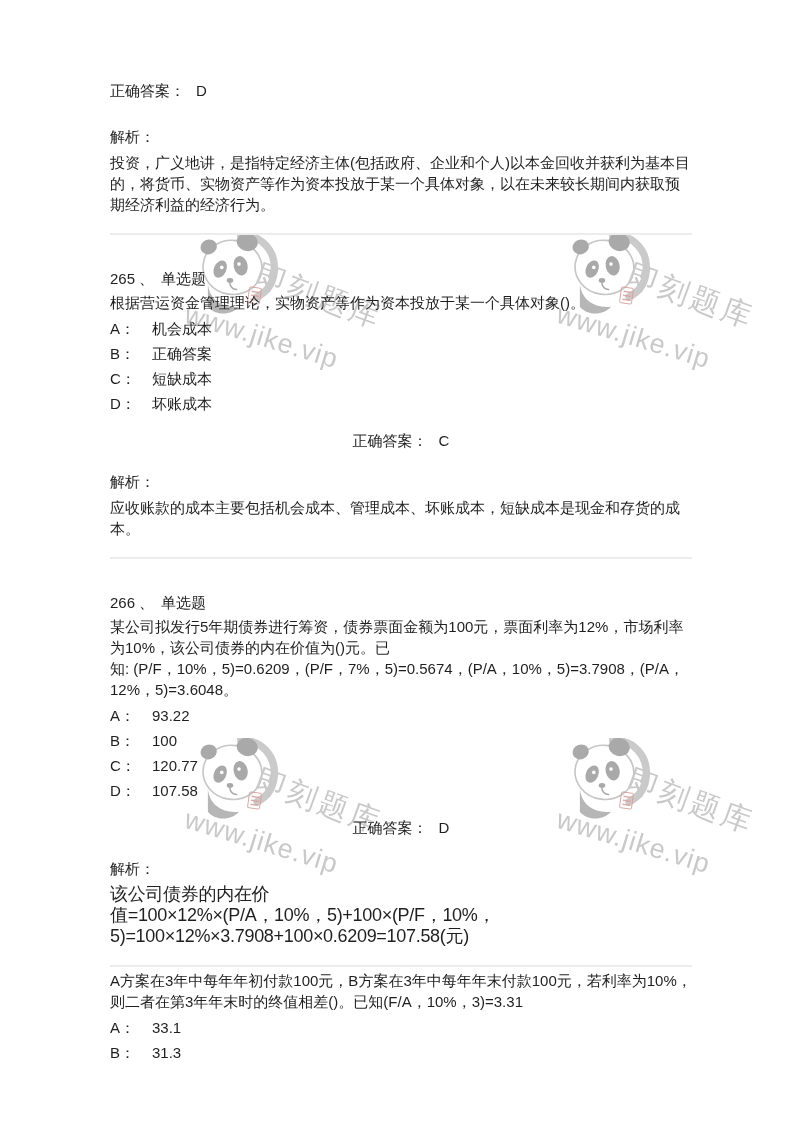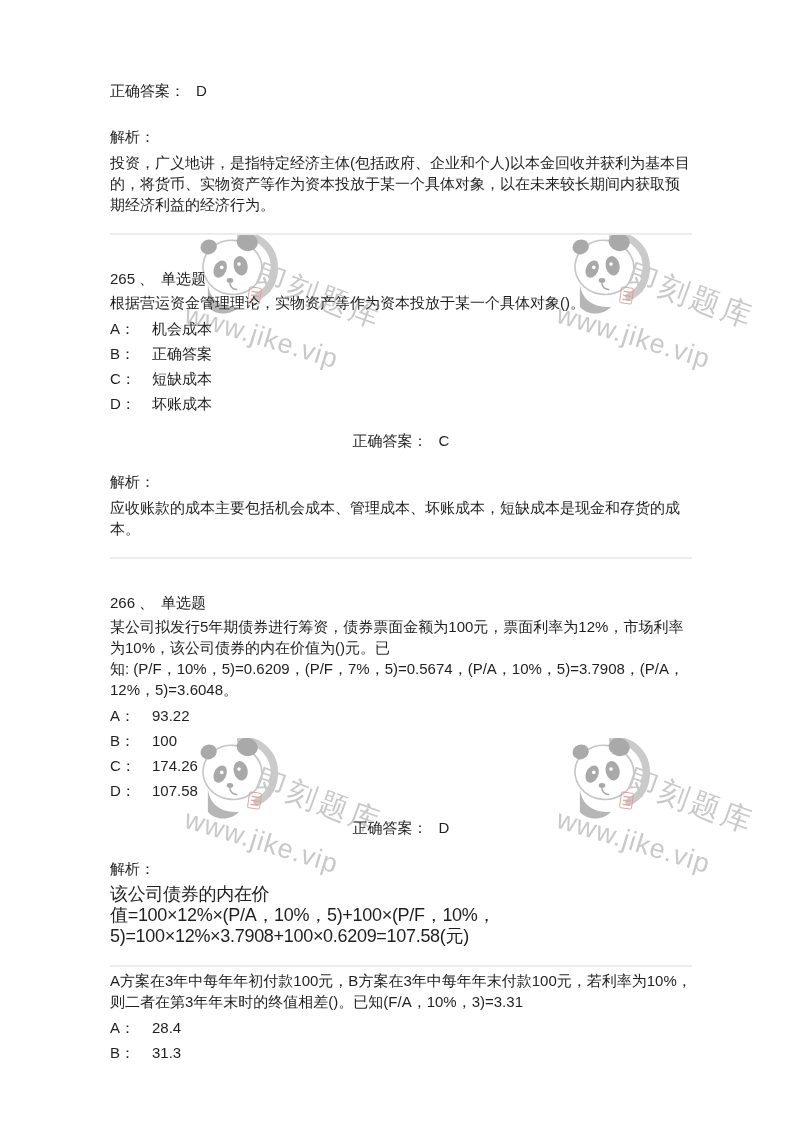--- a/index.html
+++ b/index.html
@@ -223,7 +223,7 @@
         </div>
         <div class="opt">
           <span class="opt-label">C：</span>
-            <span class="opt-text">174.26</span>
+            <span class="opt-text">120.77</span>
         </div>
         <div class="opt">
           <span class="opt-label">D：</span>

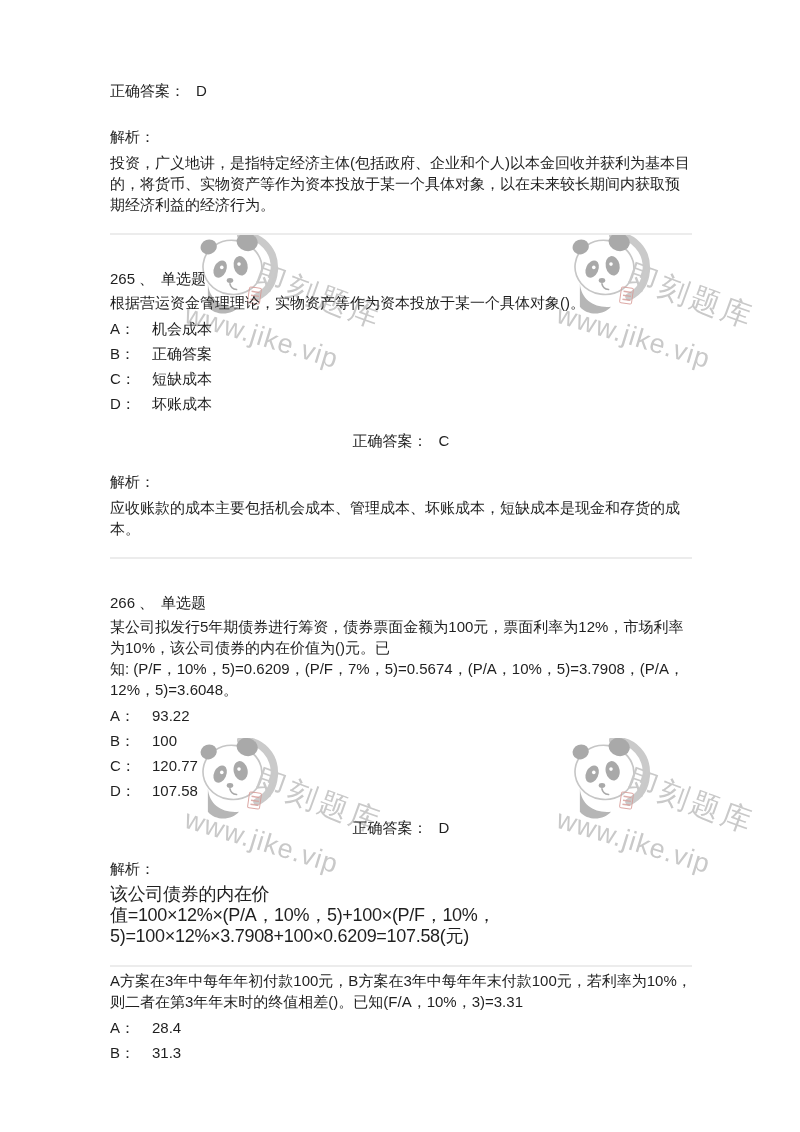--- a/index.html
+++ b/index.html
@@ -244,7 +244,7 @@
       <div class="options">
         <div class="opt">
           <span class="opt-label">A：</span>
-            <span class="opt-text">28.4</span>
+            <span class="opt-text">33.1</span>
         </div>
         <div class="opt">
           <span class="opt-label">B：</span>

